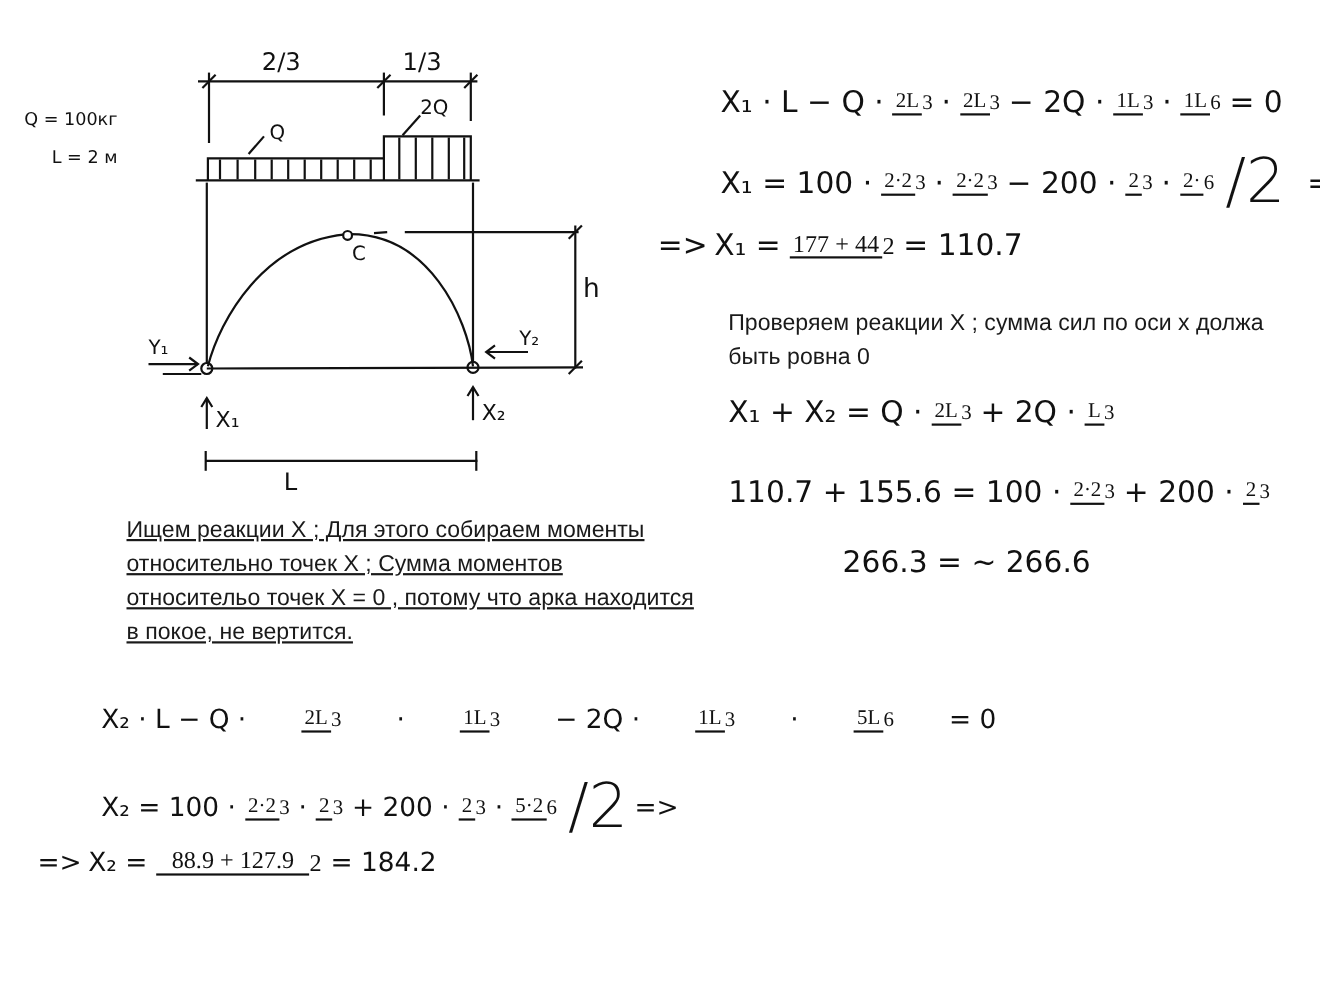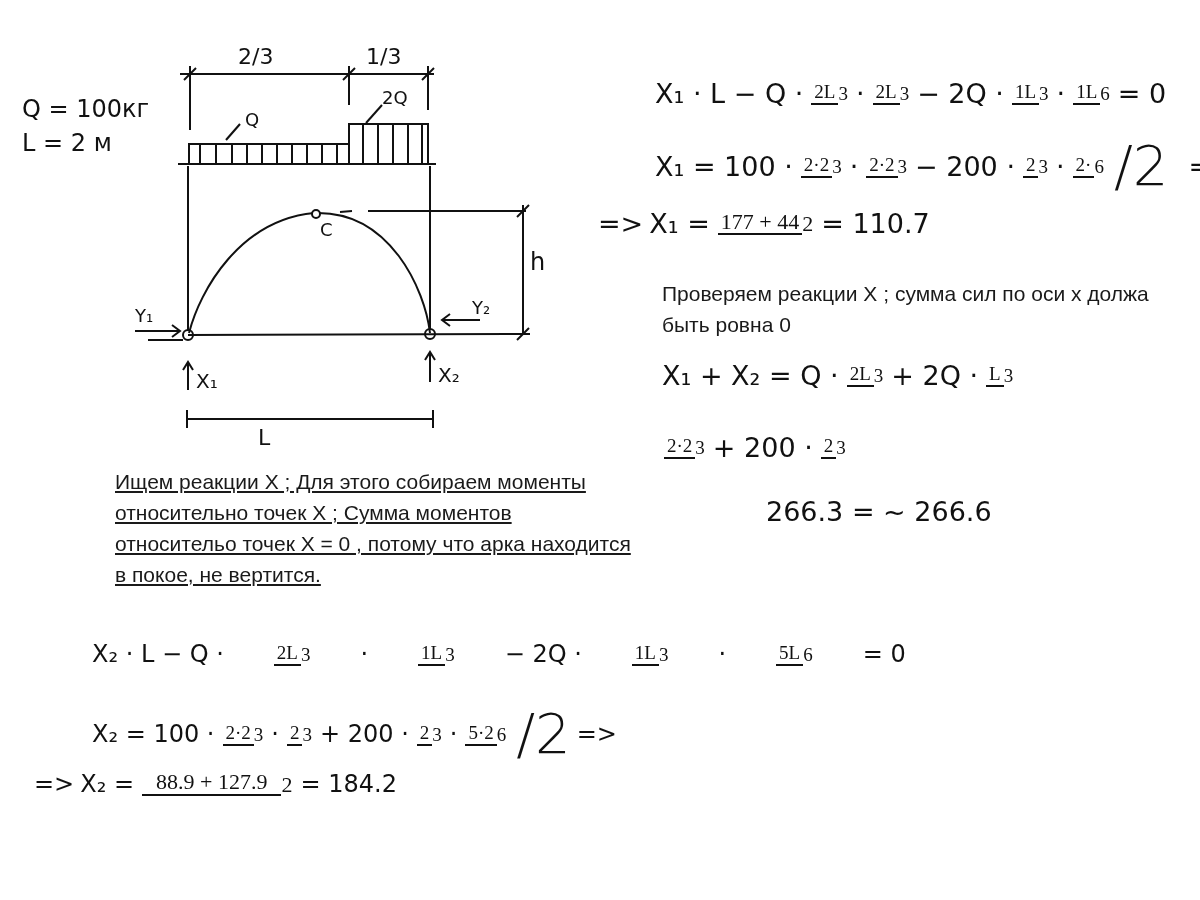--- a/index.html
+++ b/index.html
@@ -13,7 +13,7 @@
   .frac .num{border-bottom:2px solid #111;padding:0 3px 1px;}
   .frac .den{padding-top:1px;}
   .slash2{font-size:56px;line-height:56px;font-weight:200;margin-left:2px;}
-  .given{font-size:24px;line-height:34px;}
+  .given{font-size:16px;line-height:34px;text-align:right;}
   svg text{font-family:"DejaVu Sans",sans-serif;}
 </style>
 </head>

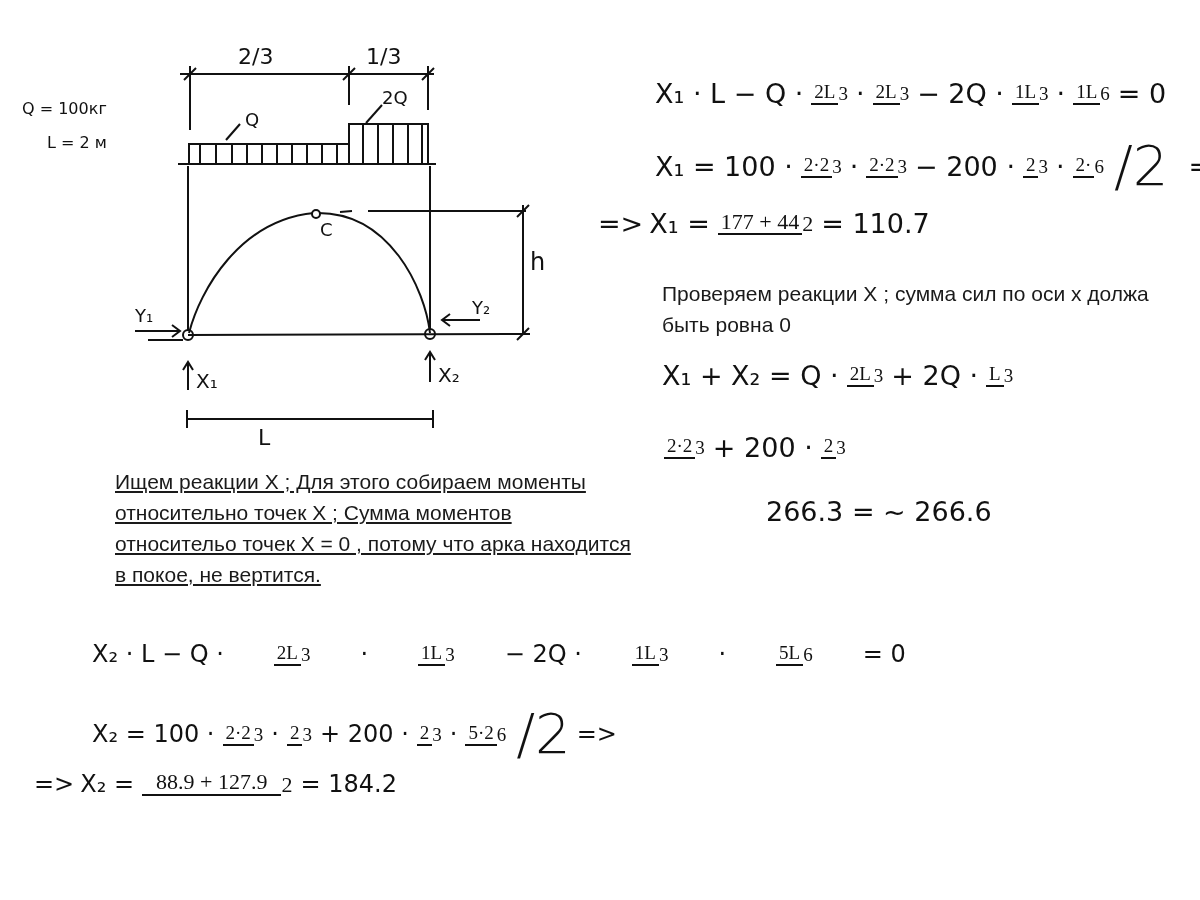--- a/index.html
+++ b/index.html
@@ -186,6 +186,7 @@
 </div>
 
 <div class="abs hand eq" style="left:662px;top:432px;">
+  <span>110.7 + 155.6 = 100 ·</span>
   <span class="frac">
       <span class="num">2·2</span>
       <span class="den">3</span>

